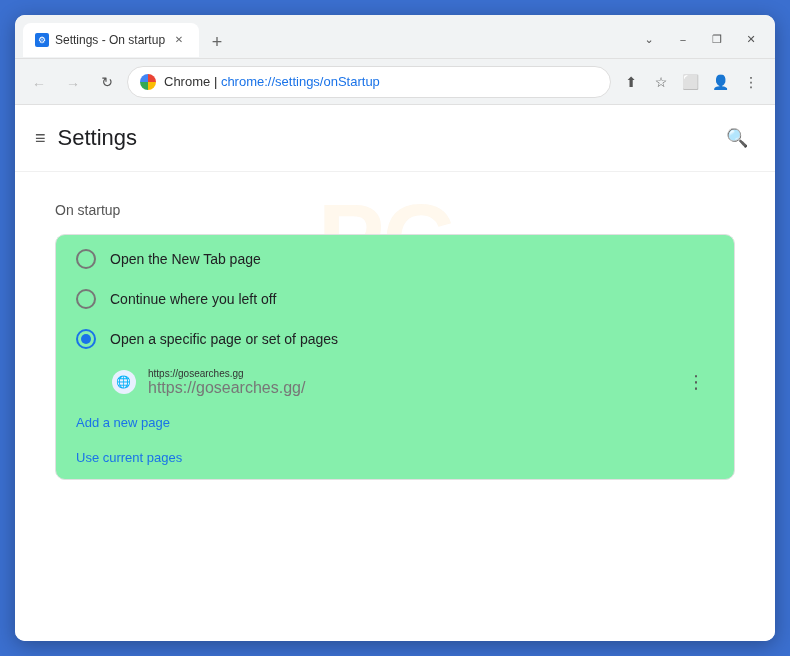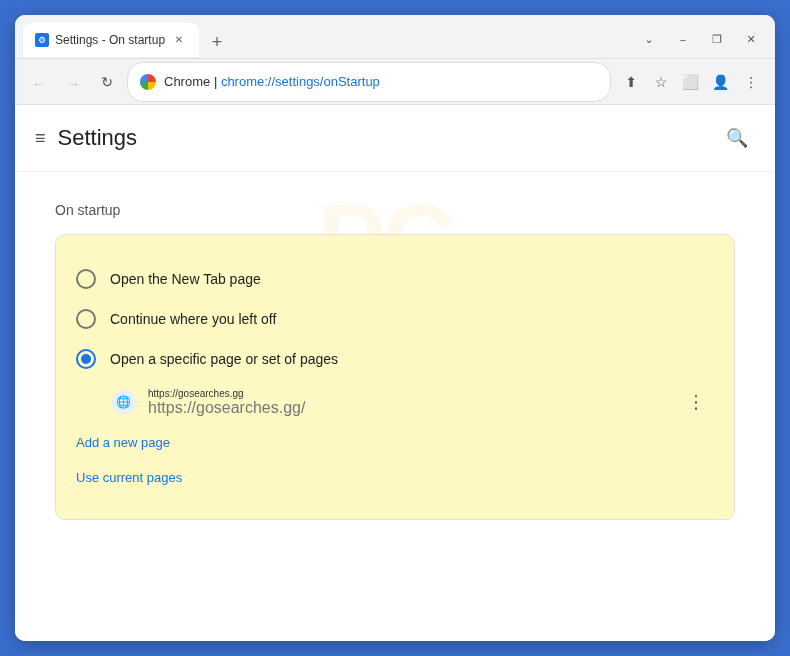--- a/index.html
+++ b/index.html
@@ -137,7 +137,7 @@
     .nav-btn.disabled { color: #bbb; cursor: default; }
     .address-bar {
       flex: 1;
-      height: 40px;
+      height: 32px;
       background: #fff;
       border: 1px solid #ddd;
       border-radius: 16px;

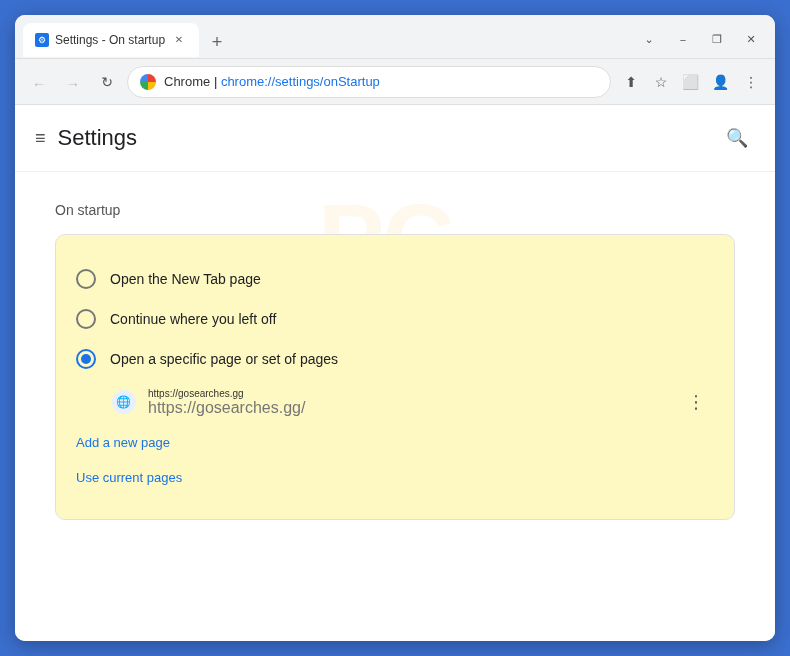--- a/index.html
+++ b/index.html
@@ -240,10 +240,10 @@
       z-index: 1;
     }
     .settings-card {
-      background: #fef9c3;
+      background: #86efac;
       border: 1px solid #e0e0e0;
       border-radius: 10px;
-      padding: 24px 0;
+      padding: 4px 0;
       position: relative;
       z-index: 1;
     }

